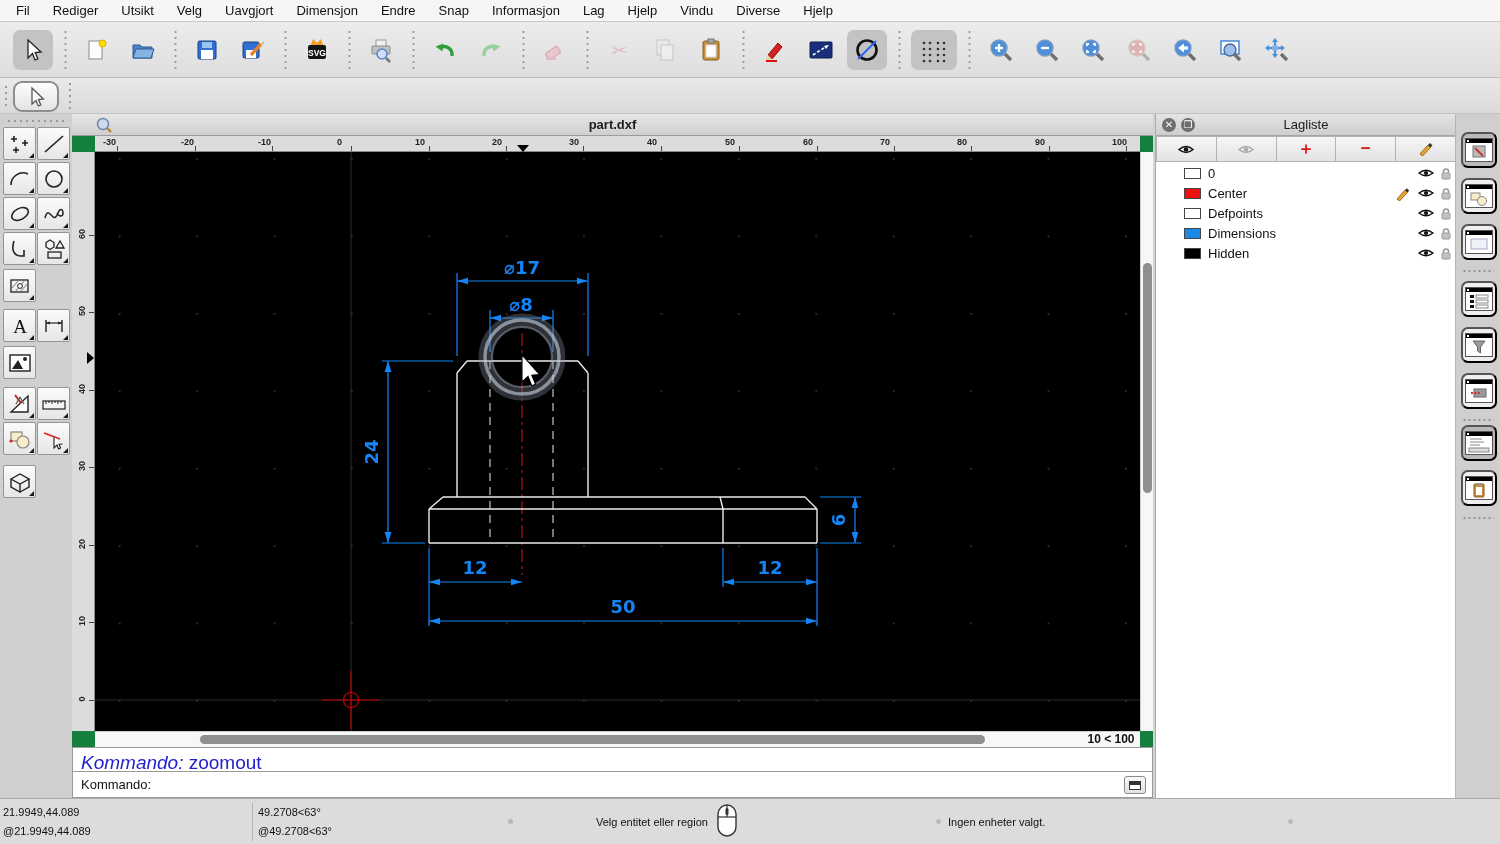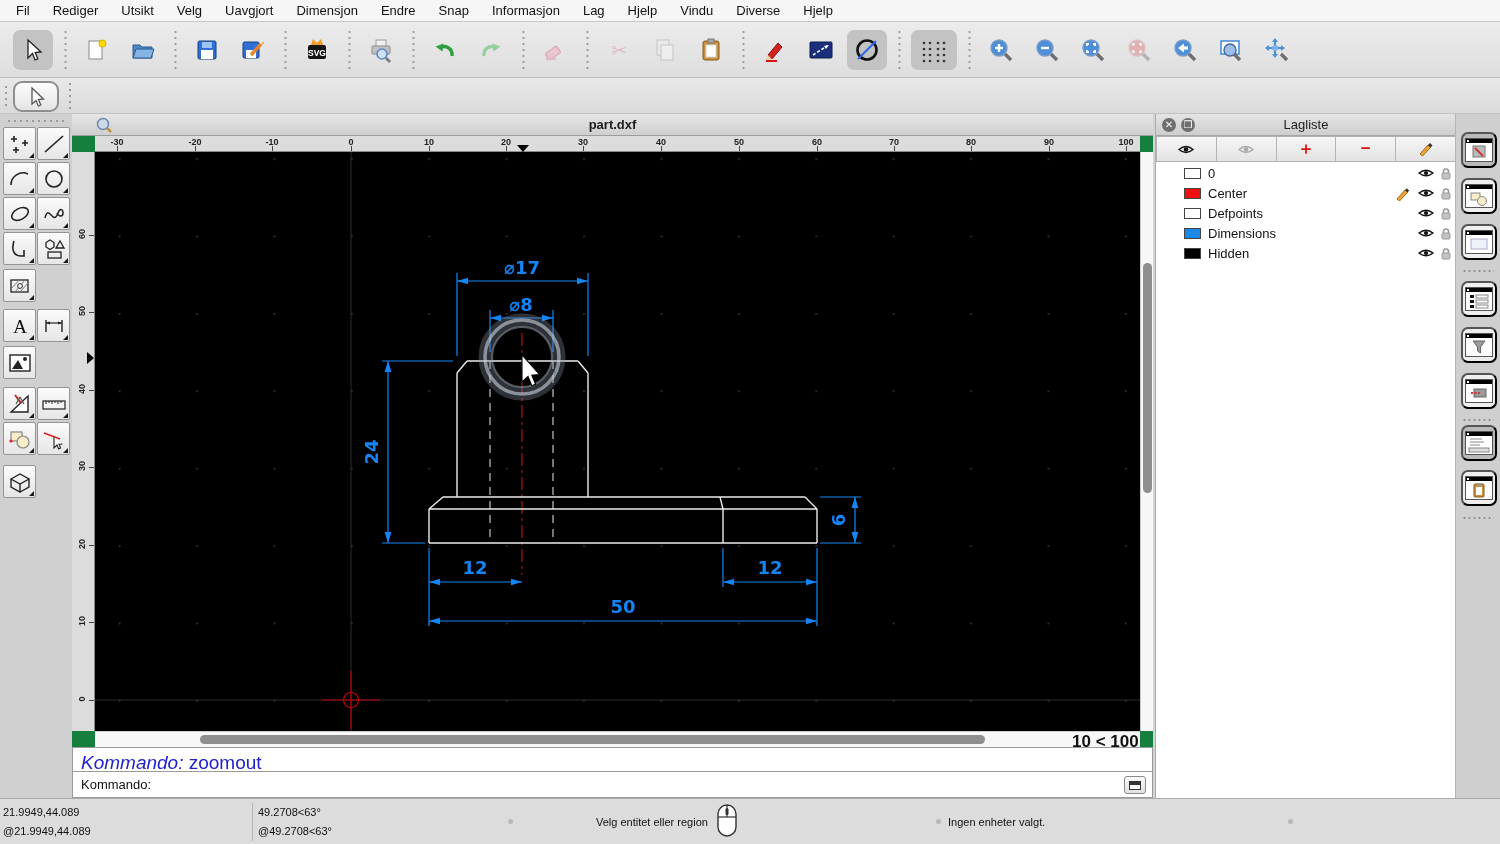--- a/index.html
+++ b/index.html
@@ -53,7 +53,7 @@
   .doc-icon { position:absolute; left:24px; top:3px; }
   .hruler { position:absolute; left:23px; top:22px; width:1045px; height:16px;
     background:#dcdcdc; border-bottom:1px solid #8a8a8a; font-size:9px; color:#222; }
-  .hruler .lab { position:absolute; top:1px; width:28px; text-align:center; }
+  .hruler .lab { position:absolute; top:1px; width:28px; }
   .hruler .tick { position:absolute; bottom:0; width:1px; height:5px; background:#444; }
   .hmarker { position:absolute; top:9px; border-left:6px solid transparent;
     border-right:6px solid transparent; border-top:7px solid #000; }

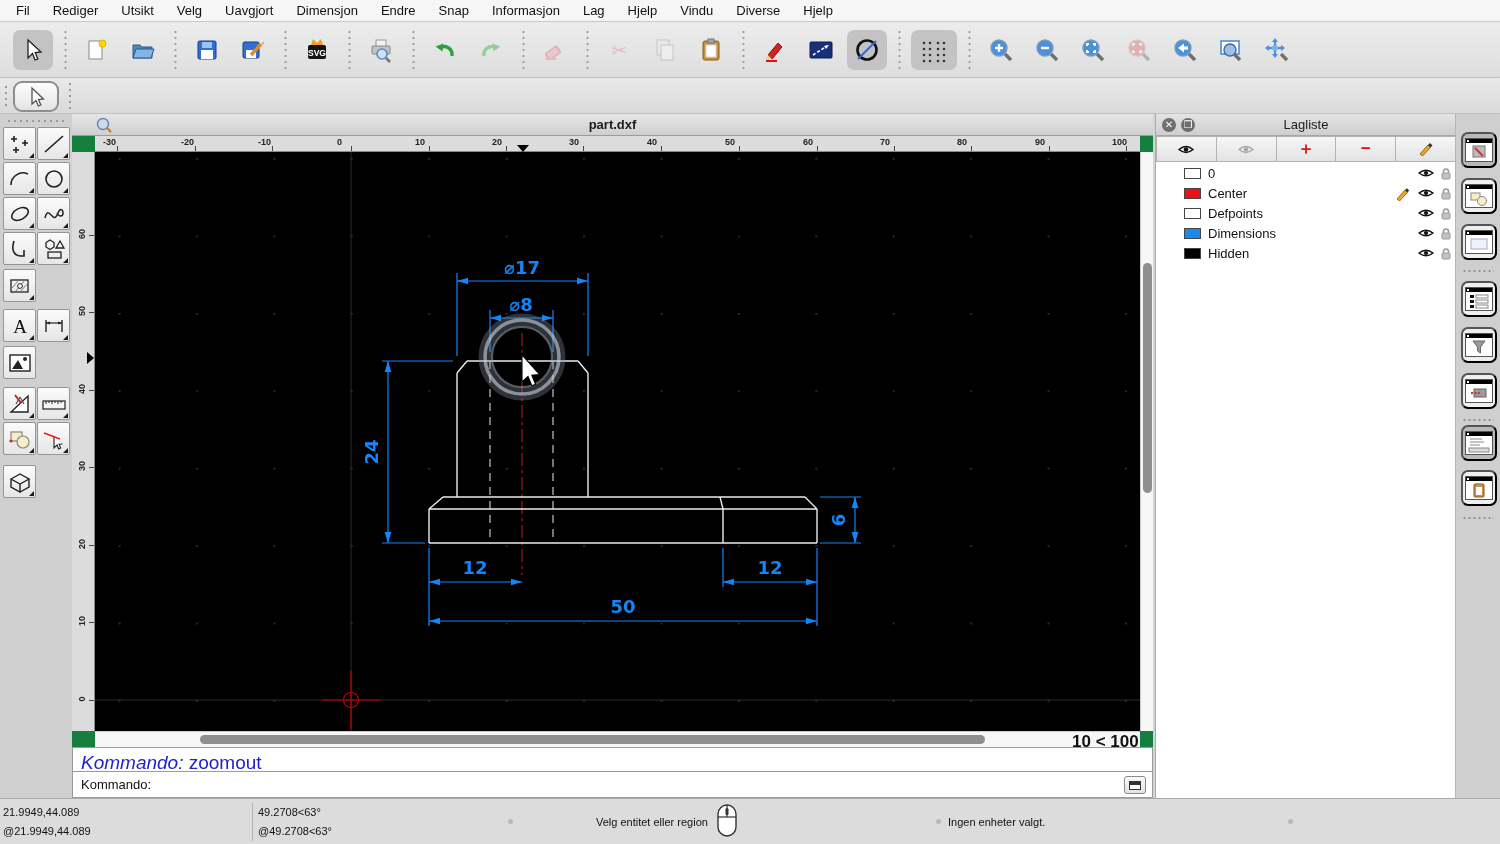--- a/index.html
+++ b/index.html
@@ -72,8 +72,8 @@
     background:#f7f7f7; border-top:1px solid #cdcdcd; }
   .hscroll .thumb { position:absolute; top:3px; left:105px; width:785px; height:9px;
     background:#8f8f8f; border-radius:5px; }
-  .zoomlabel { position:absolute; left:1000px; top:618px; width:78px; text-align:left;
-    font-size:17px; color:#111; }
+  .zoomlabel { position:absolute; left:1000px; top:618px; width:78px; text-align:center;
+    font-size:12px; color:#111; }
 
   
   .cmdhist { position:absolute; left:72px; top:747px; width:1081px; height:25px;

